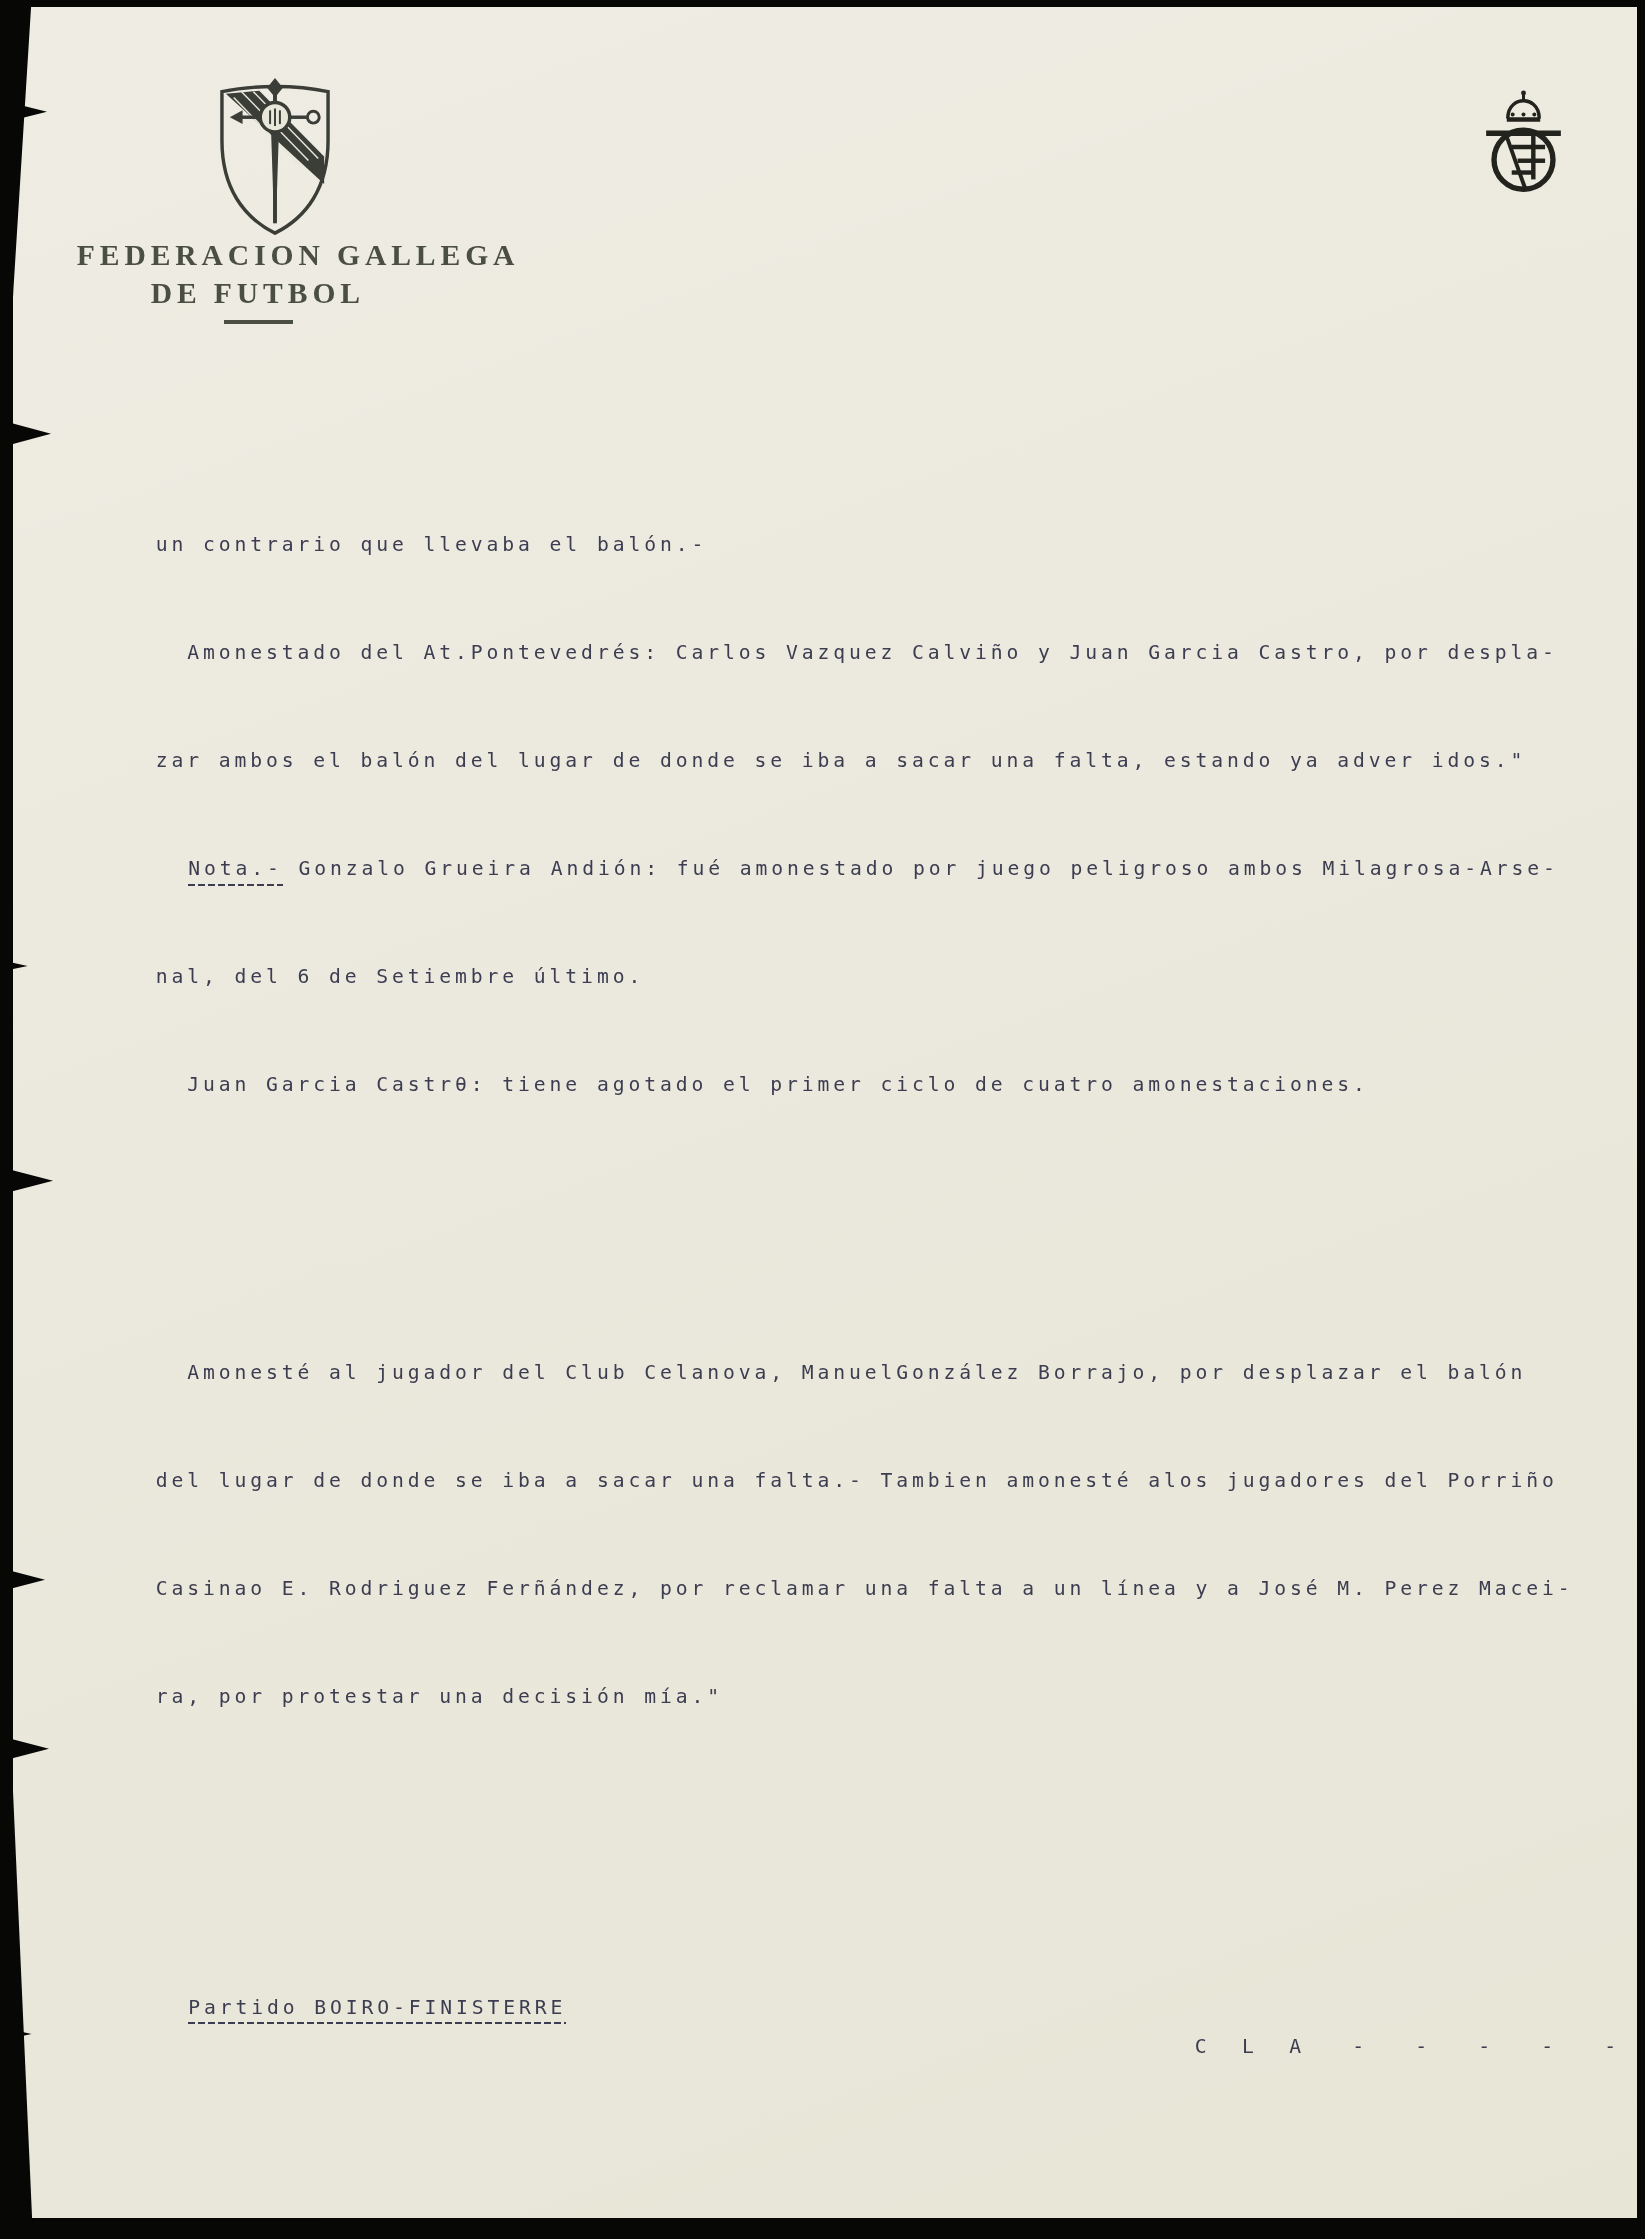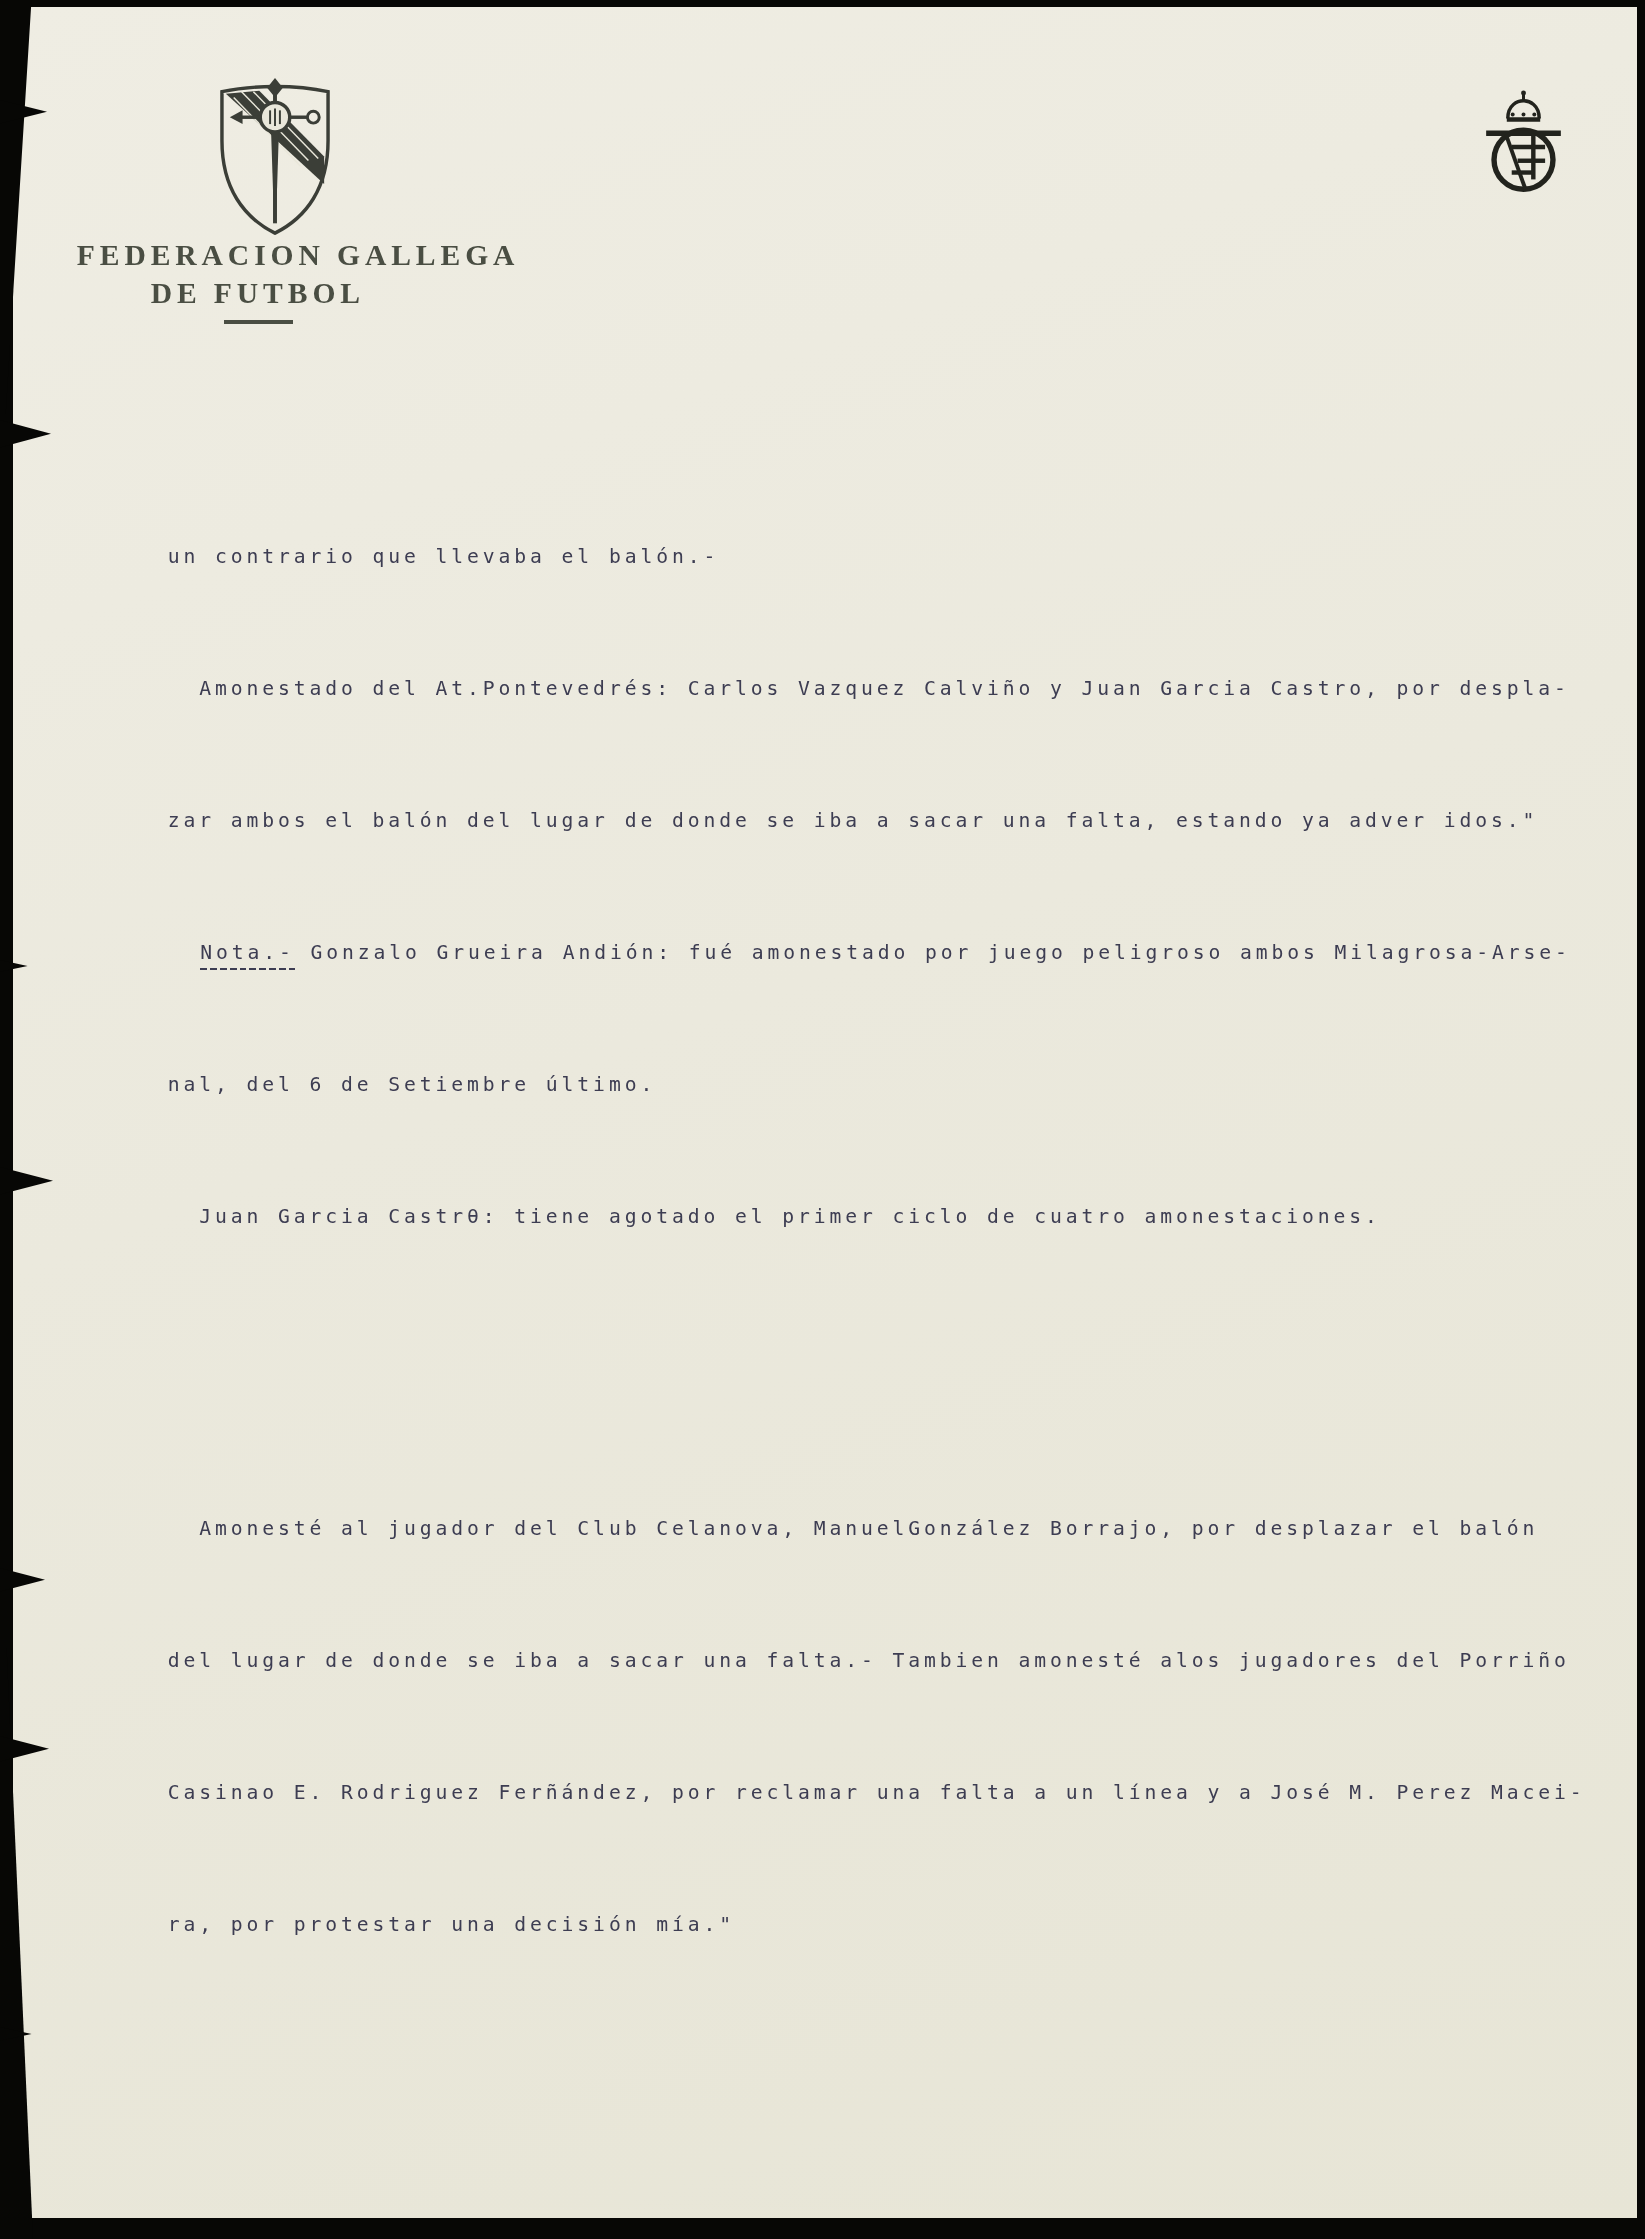--- a/index.html
+++ b/index.html
@@ -40,7 +40,7 @@
     color:#3d3d52;white-space:pre;
   }
   .doc-body{position:absolute;left:143px;top:340px;width:1478px;}
-  .doc-line{margin:12px;}
+  .doc-line{margin:0;}
   .doc-heading{
     margin:22.7px 0 5.9px 32.5px;font-weight:normal;
     font-size:19.7px;letter-spacing:3.9px;line-height:36px;

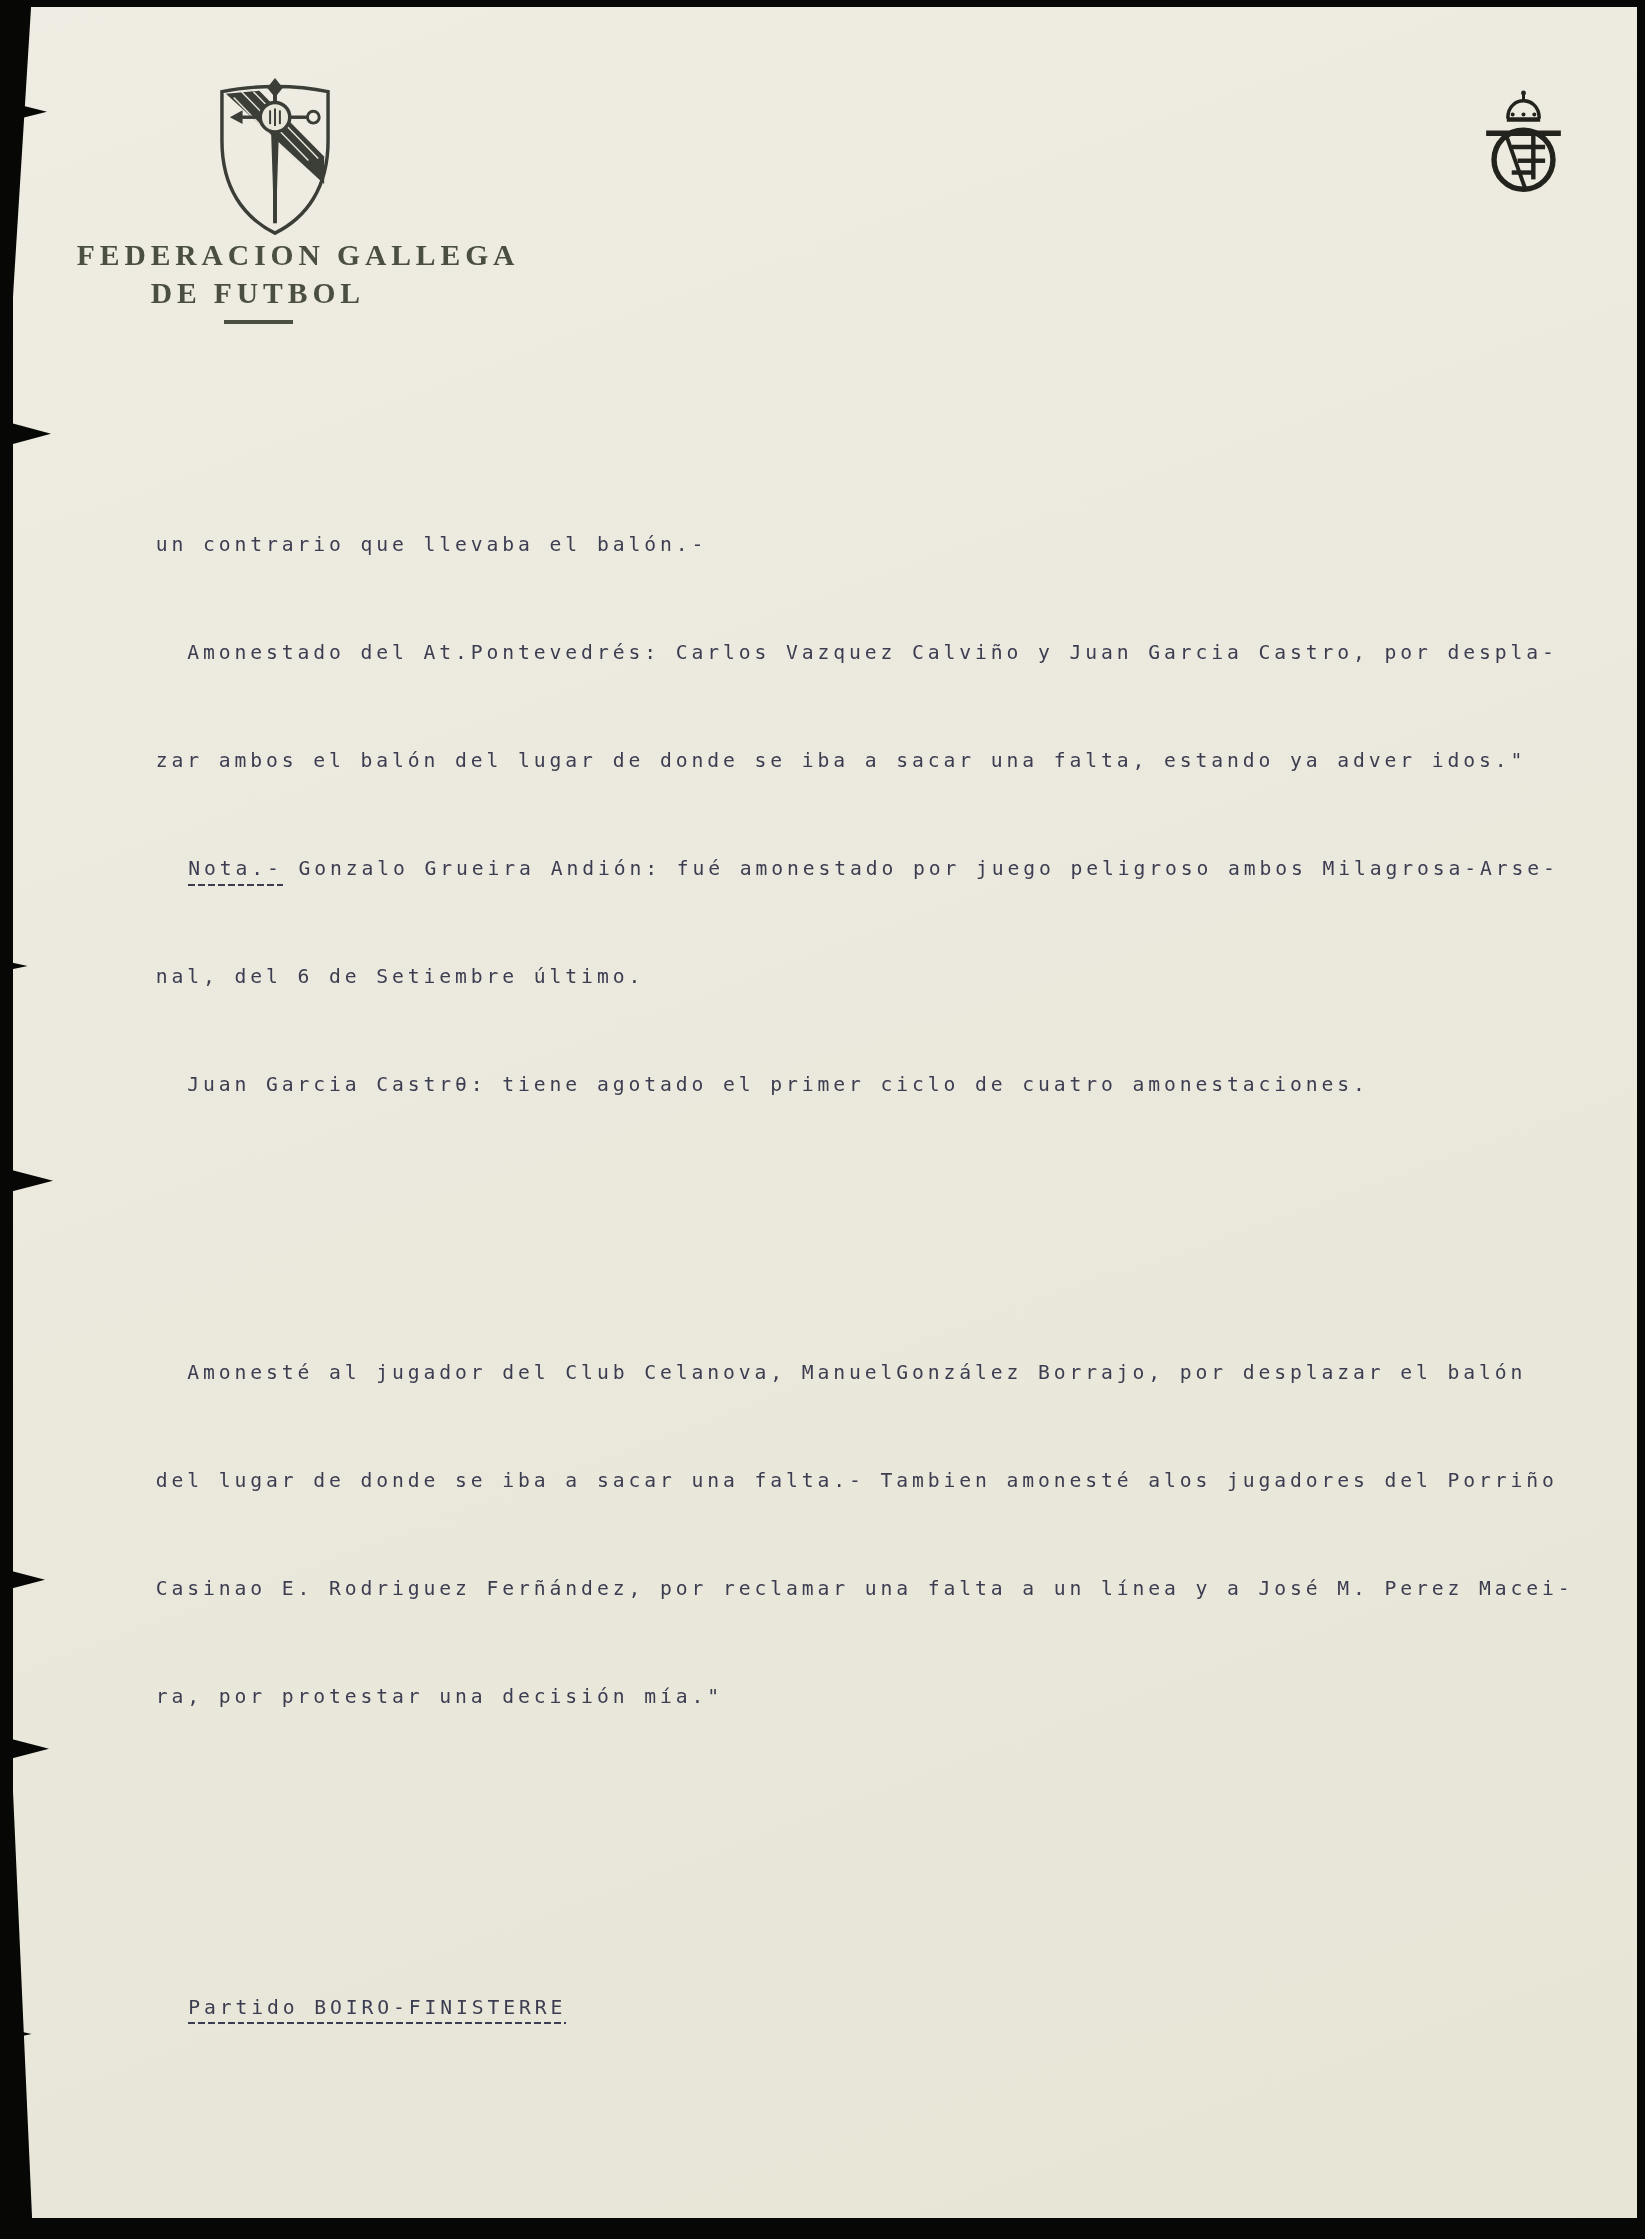--- a/index.html
+++ b/index.html
@@ -154,6 +154,7 @@
 
   </div>
 
+  <div class="footer-code typew">C  L  A   -   -   -   -   -</div>
 </div>
 
 <div class="edge-sliver"></div>

